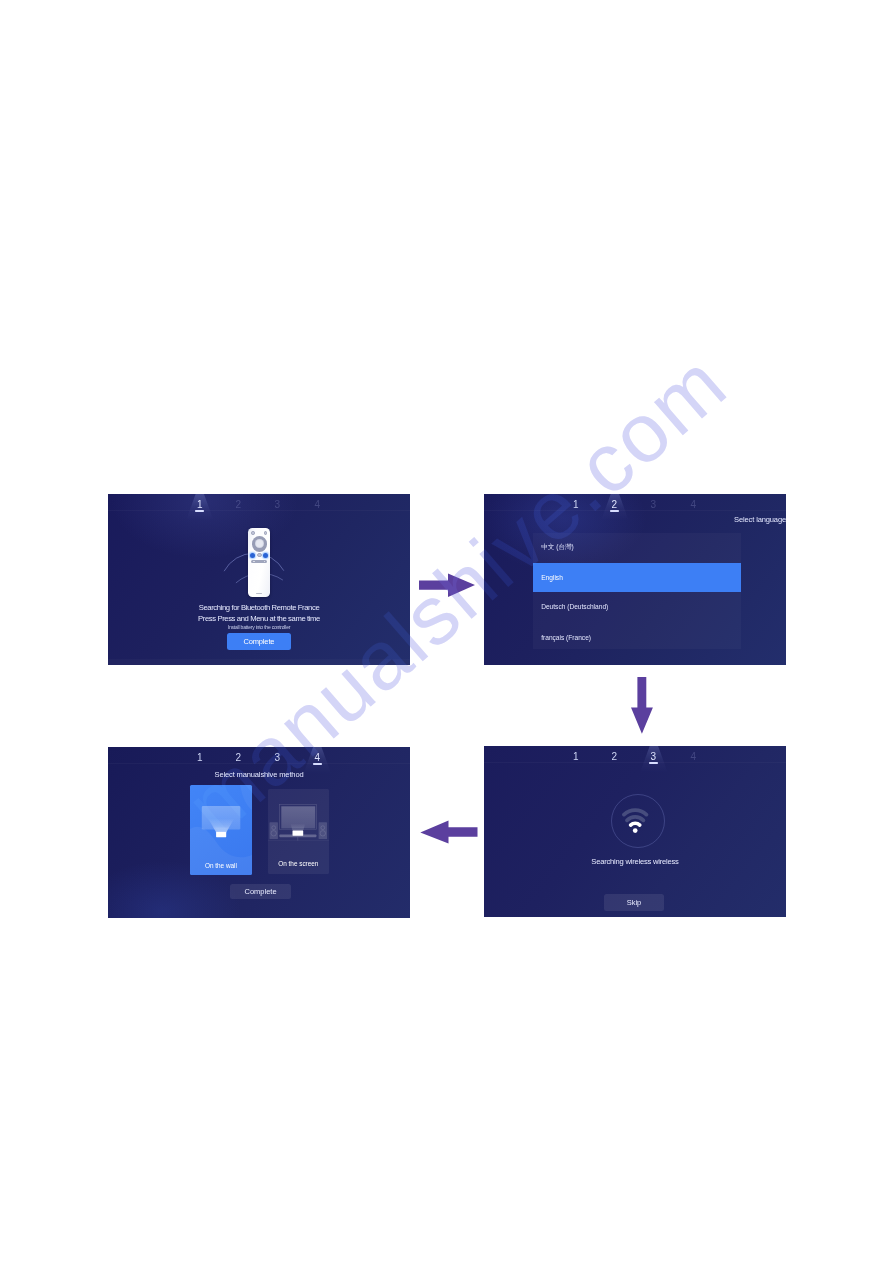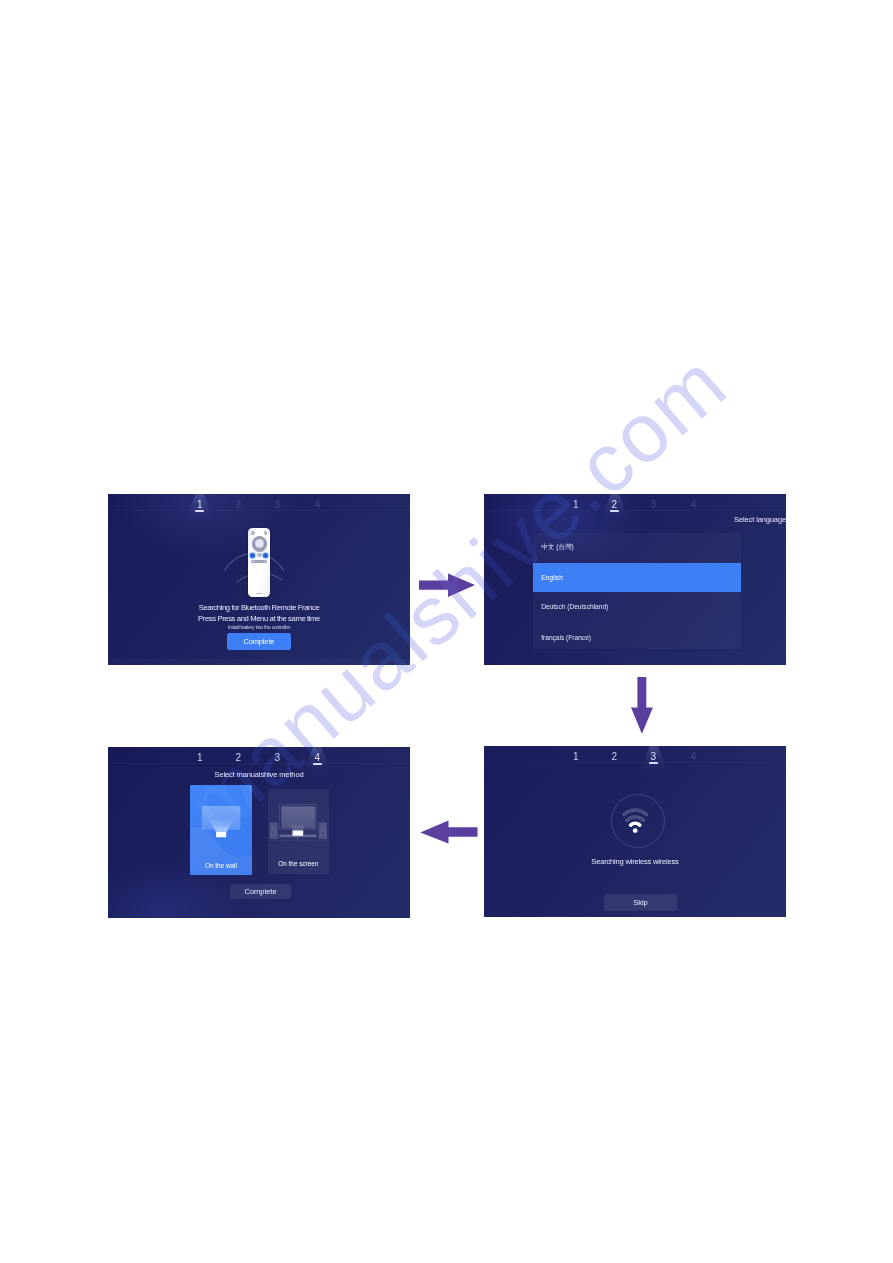--- a/index.html
+++ b/index.html
@@ -185,7 +185,7 @@
     </svg>
 
     <div class="line1" style="top:110.5px;font-size:7.6px;letter-spacing:-.22px;">Searching wireless wireless</div>
-    <div class="btn-ghost" style="left:120px;top:148.4px;width:73px;height:16.9px;">Skip</div>
+    <div class="btn-ghost" style="left:120px;top:148.4px;width:60px;height:16.9px;">Skip</div>
   </div>
 
   <div class="screen" id="screen4">

